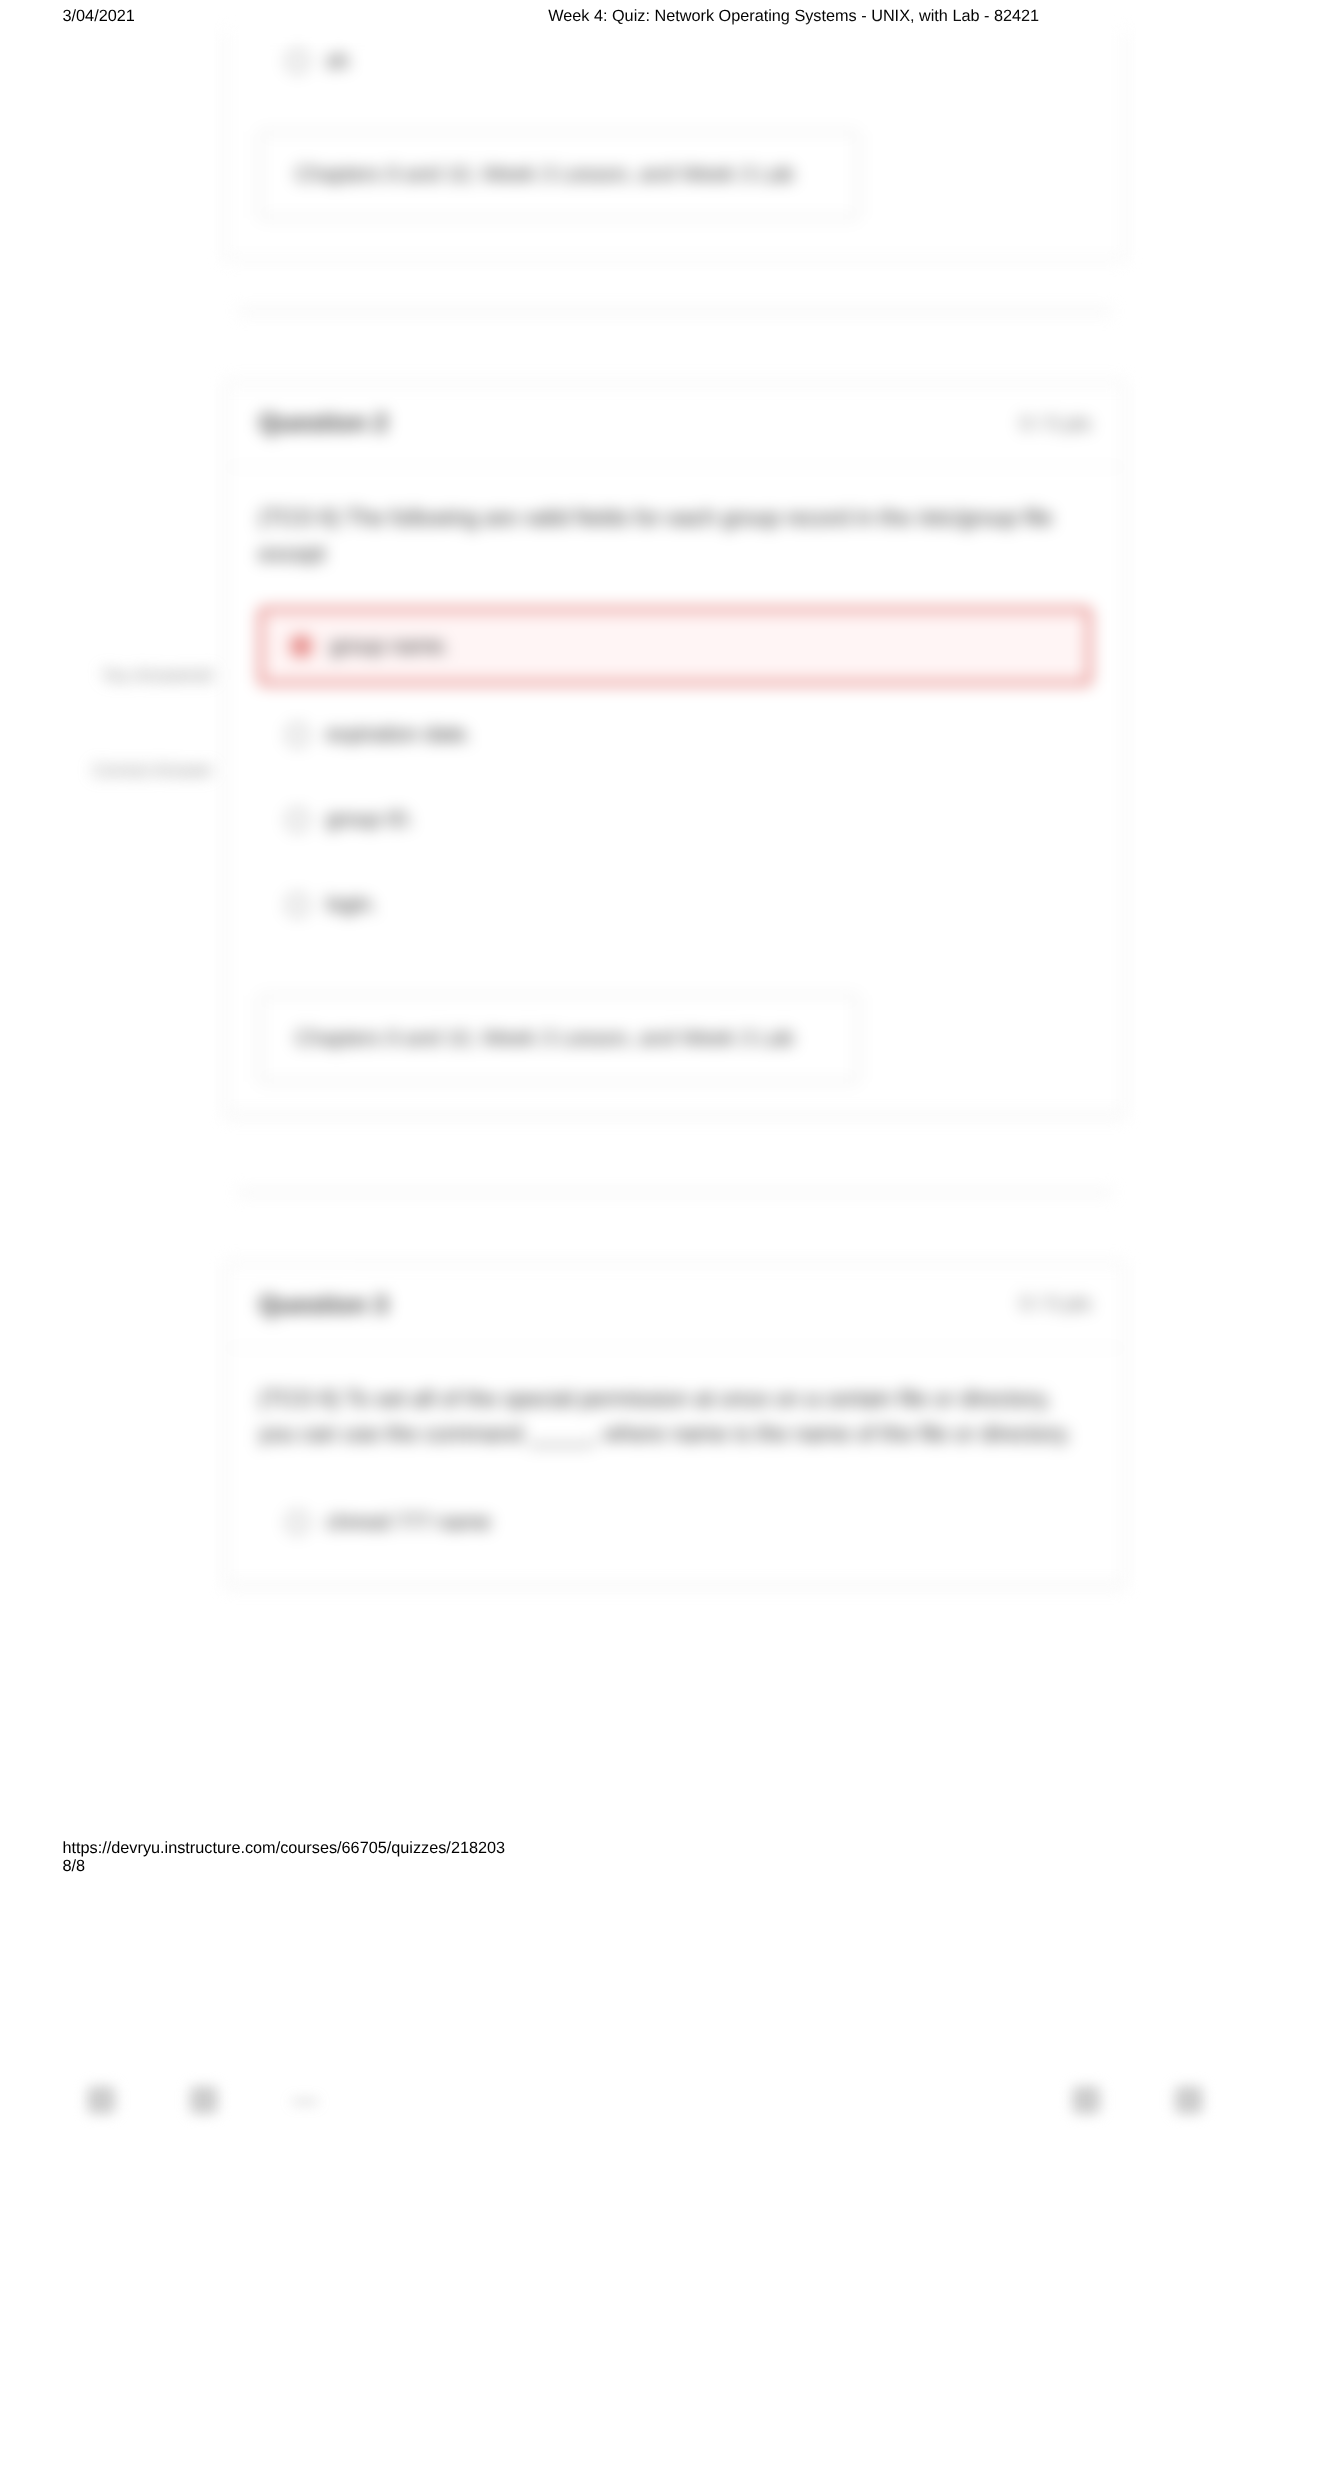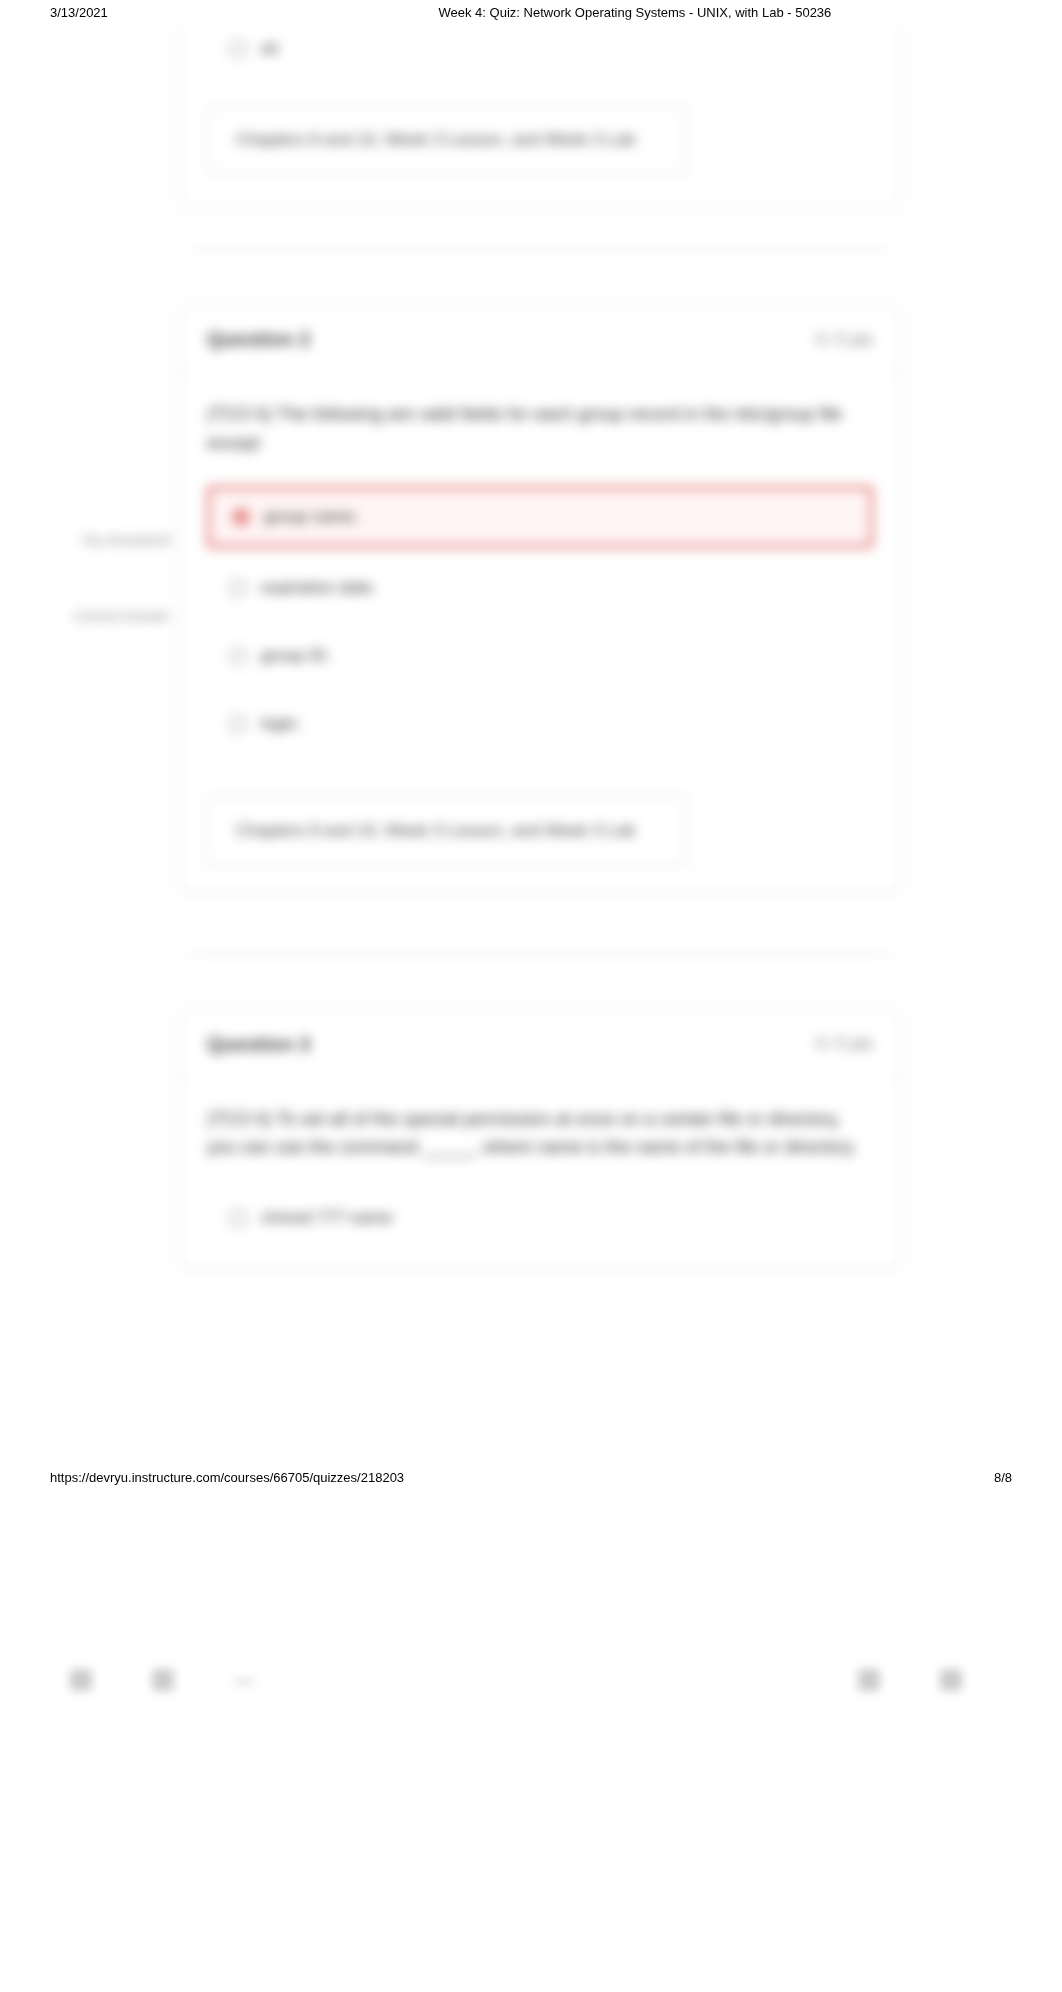--- a/index.html
+++ b/index.html
@@ -183,7 +183,7 @@
 <body>
 
 <div class="print-header sharp">
-  <span>3/13/2021</span>
+  <span>3/04/2021</span>
   <span class="title">Week 4: Quiz: Network Operating Systems - UNIX, with Lab - 50236</span>
   <span></span>
 </div>

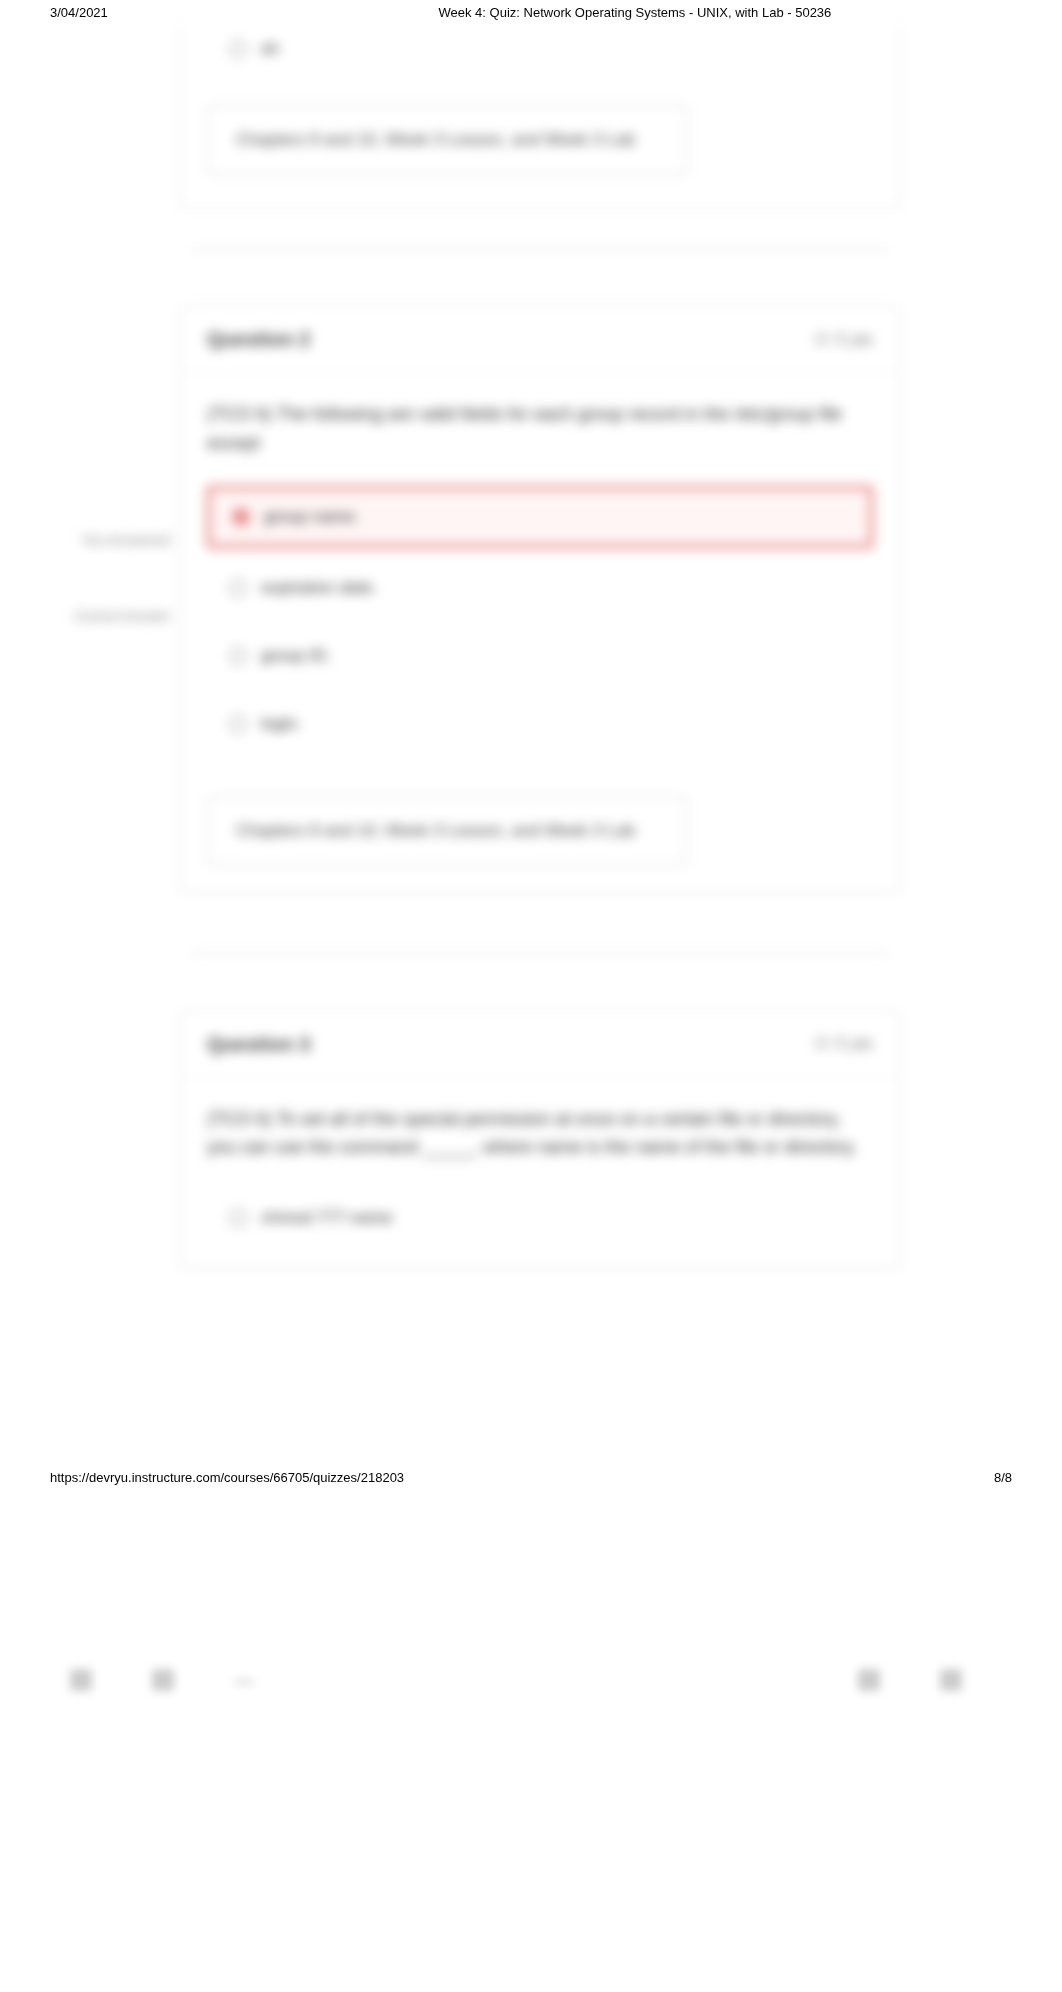--- a/index.html
+++ b/index.html
@@ -184,7 +184,7 @@
 
 <div class="print-header sharp">
   <span>3/04/2021</span>
-  <span class="title">Week 4: Quiz: Network Operating Systems - UNIX, with Lab - 50236</span>
+  <span class="title">Week 4: Quiz: Network Operating Systems - UNIX, with Lab - 82421</span>
   <span></span>
 </div>
 

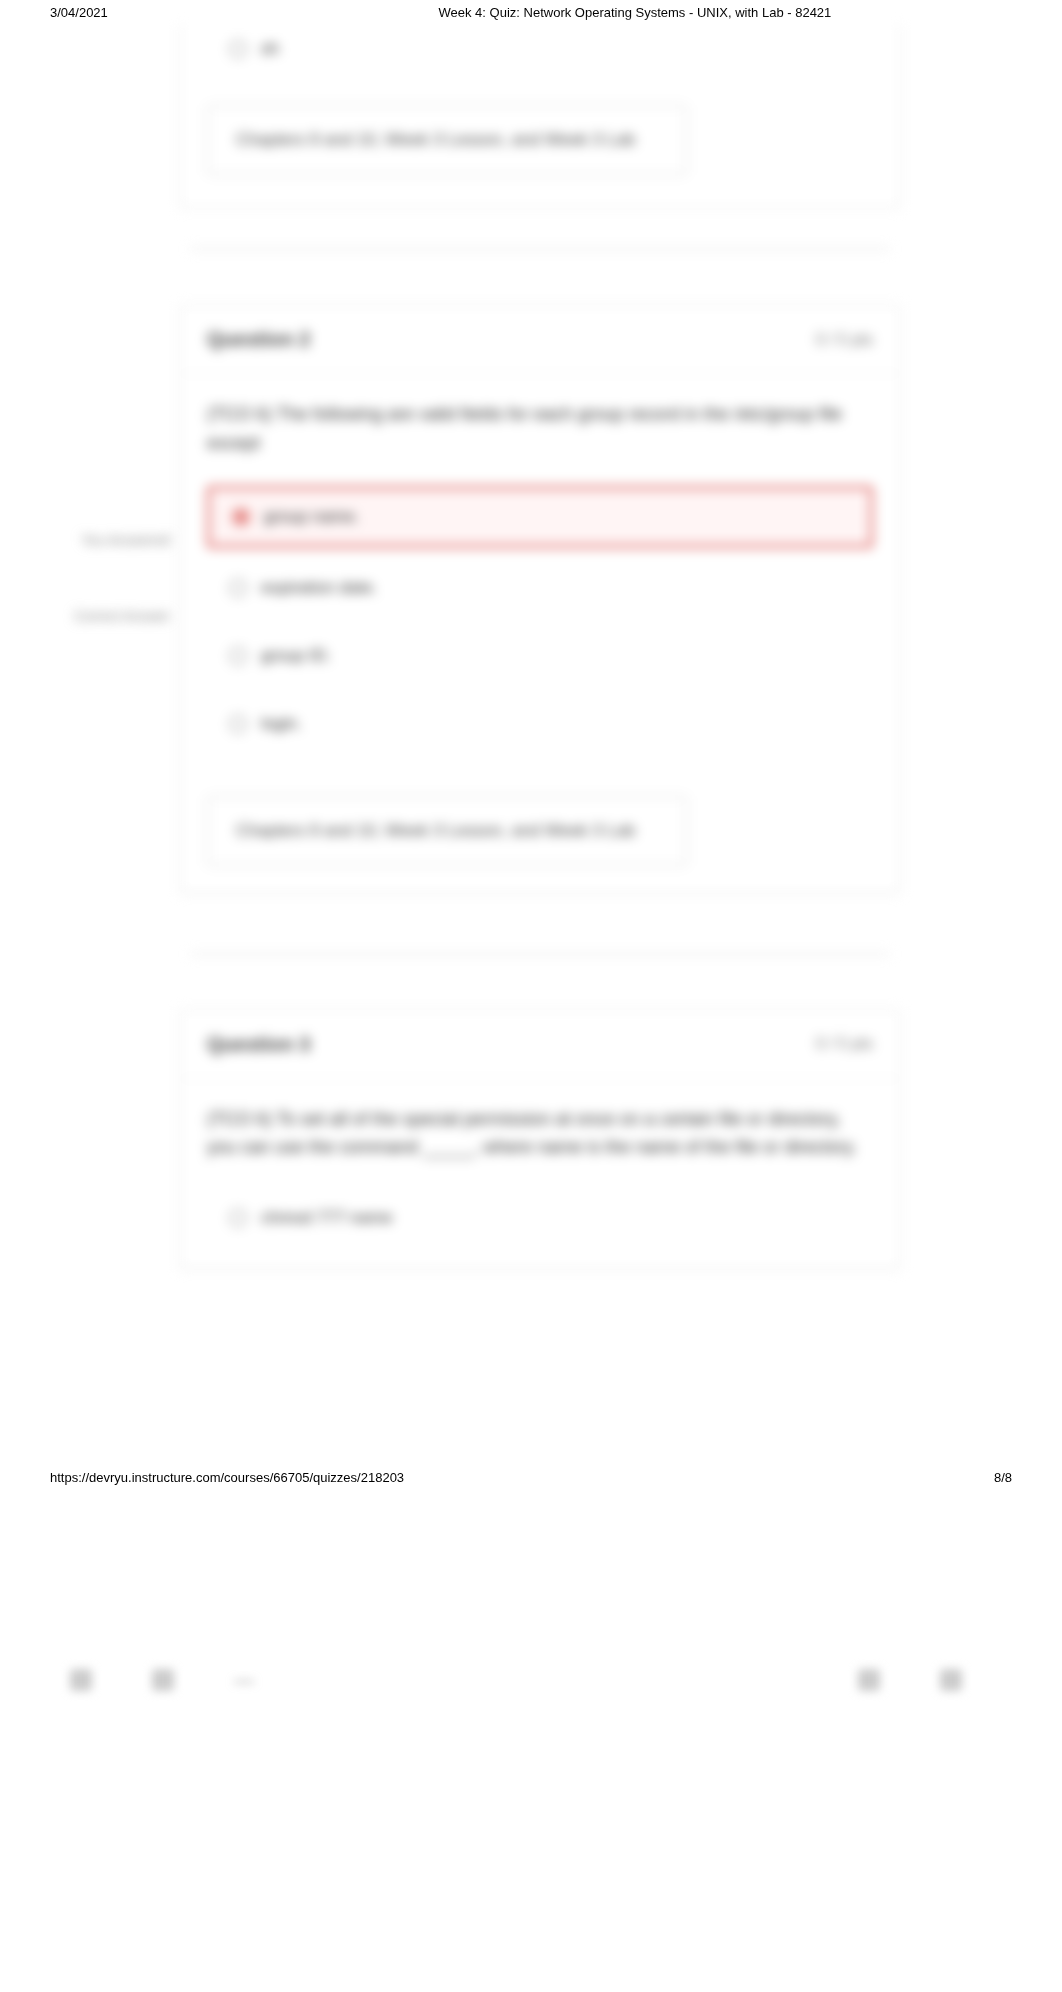--- a/index.html
+++ b/index.html
@@ -150,6 +150,7 @@
     color: #000;
     display: flex;
     justify-content: space-between;
+    flex-direction: column;
   }
 
   

